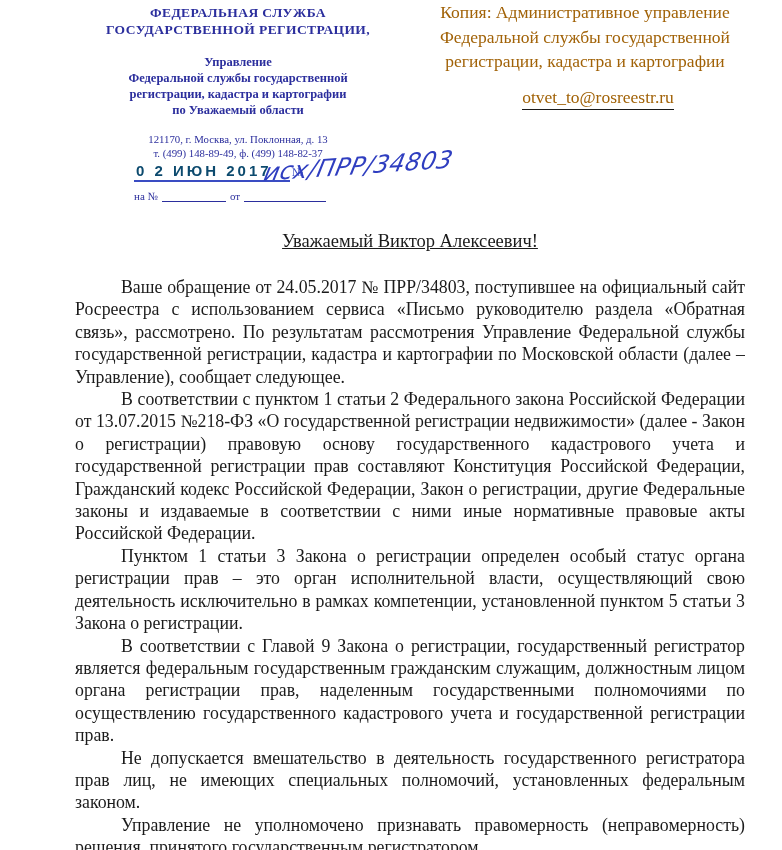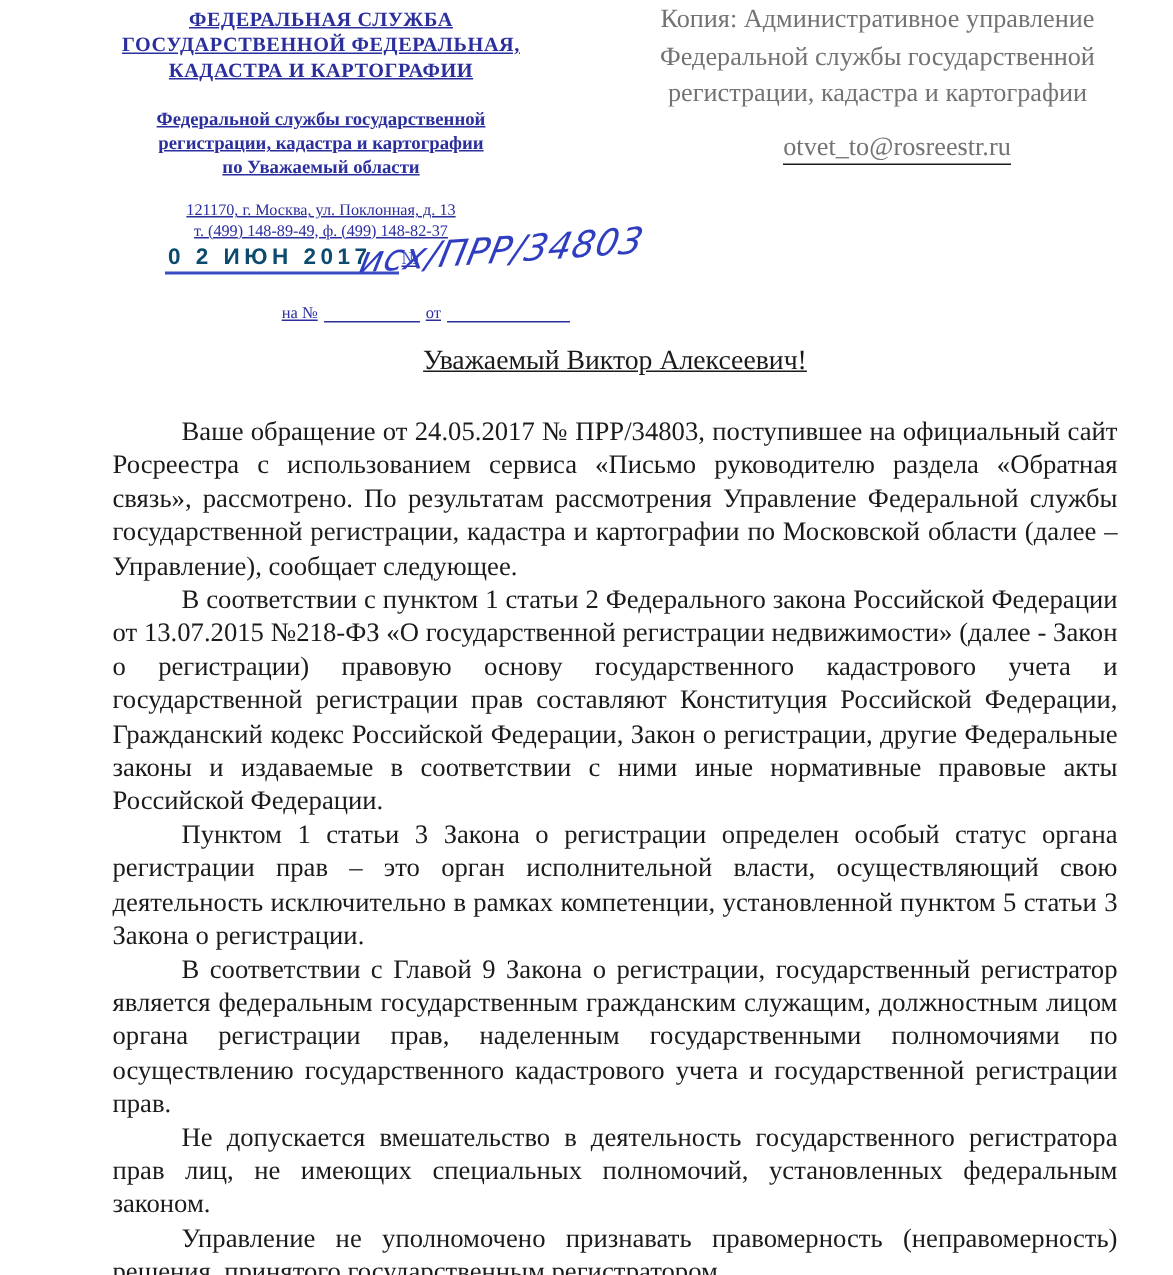--- a/index.html
+++ b/index.html
@@ -17,12 +17,11 @@
   
   .letterhead {
     position: absolute;
-    left: 48px;
+    left: 72px;
     top: 4px;
     width: 332px;
     text-align: center;
     color: #2b2e9d;
-    text-decoration: underline;
   }
   .agency-line {
     font-weight: bold;

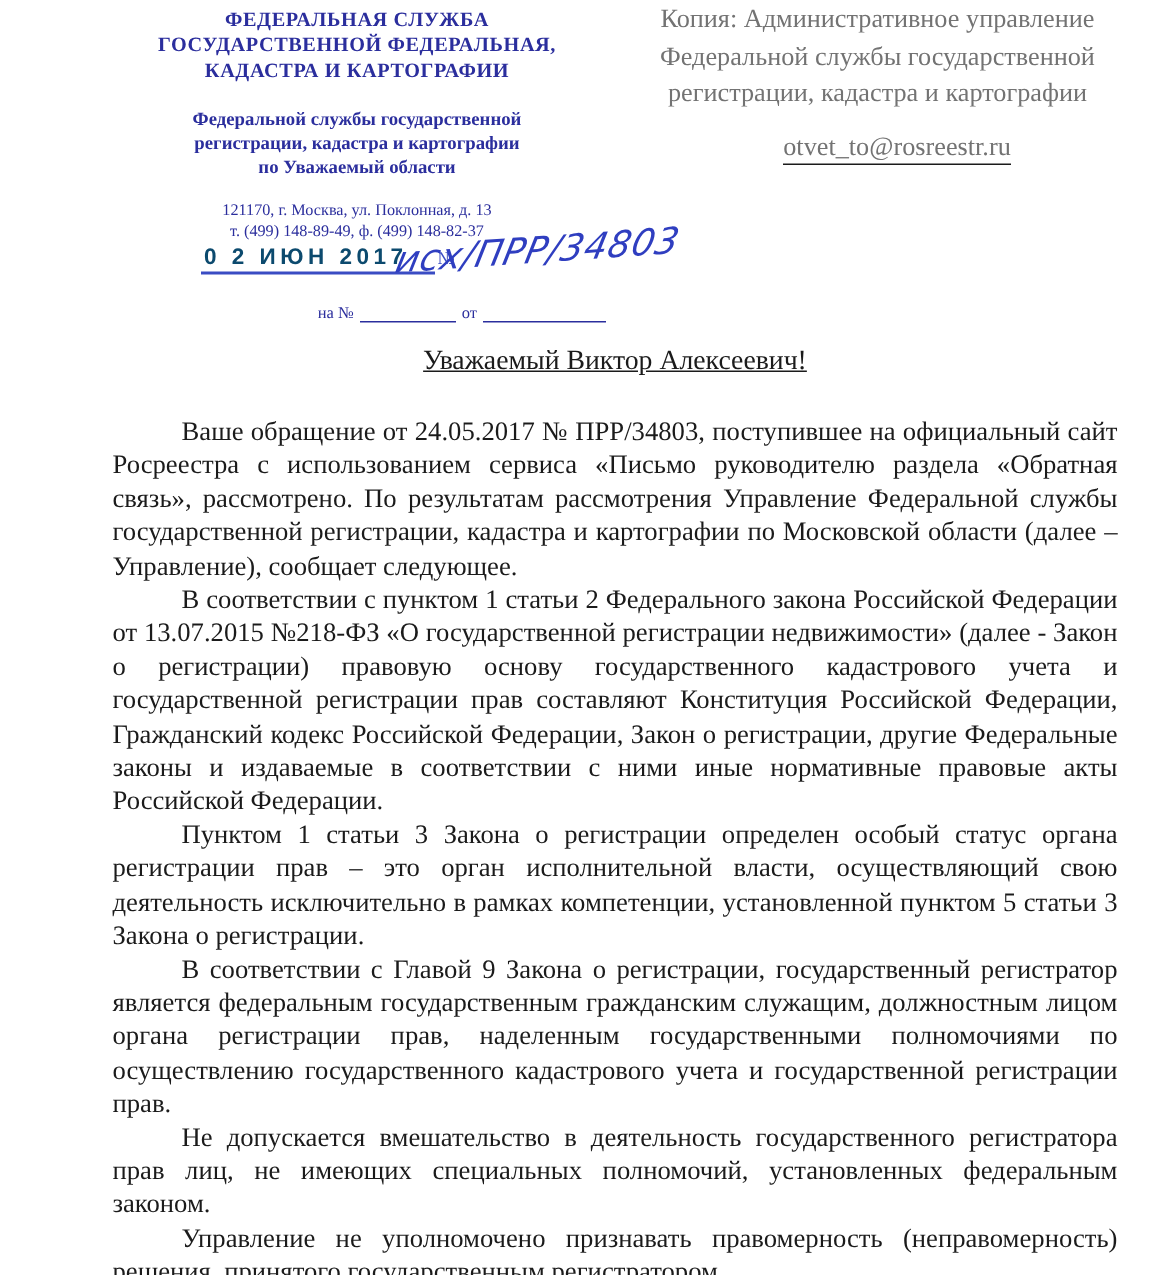--- a/index.html
+++ b/index.html
@@ -100,7 +100,7 @@
     top: 0;
     width: 386px;
     text-align: center;
-    color: #737373;
+    color: #a16207;
   }
   .copy-line {
     font-size: 17.5px;

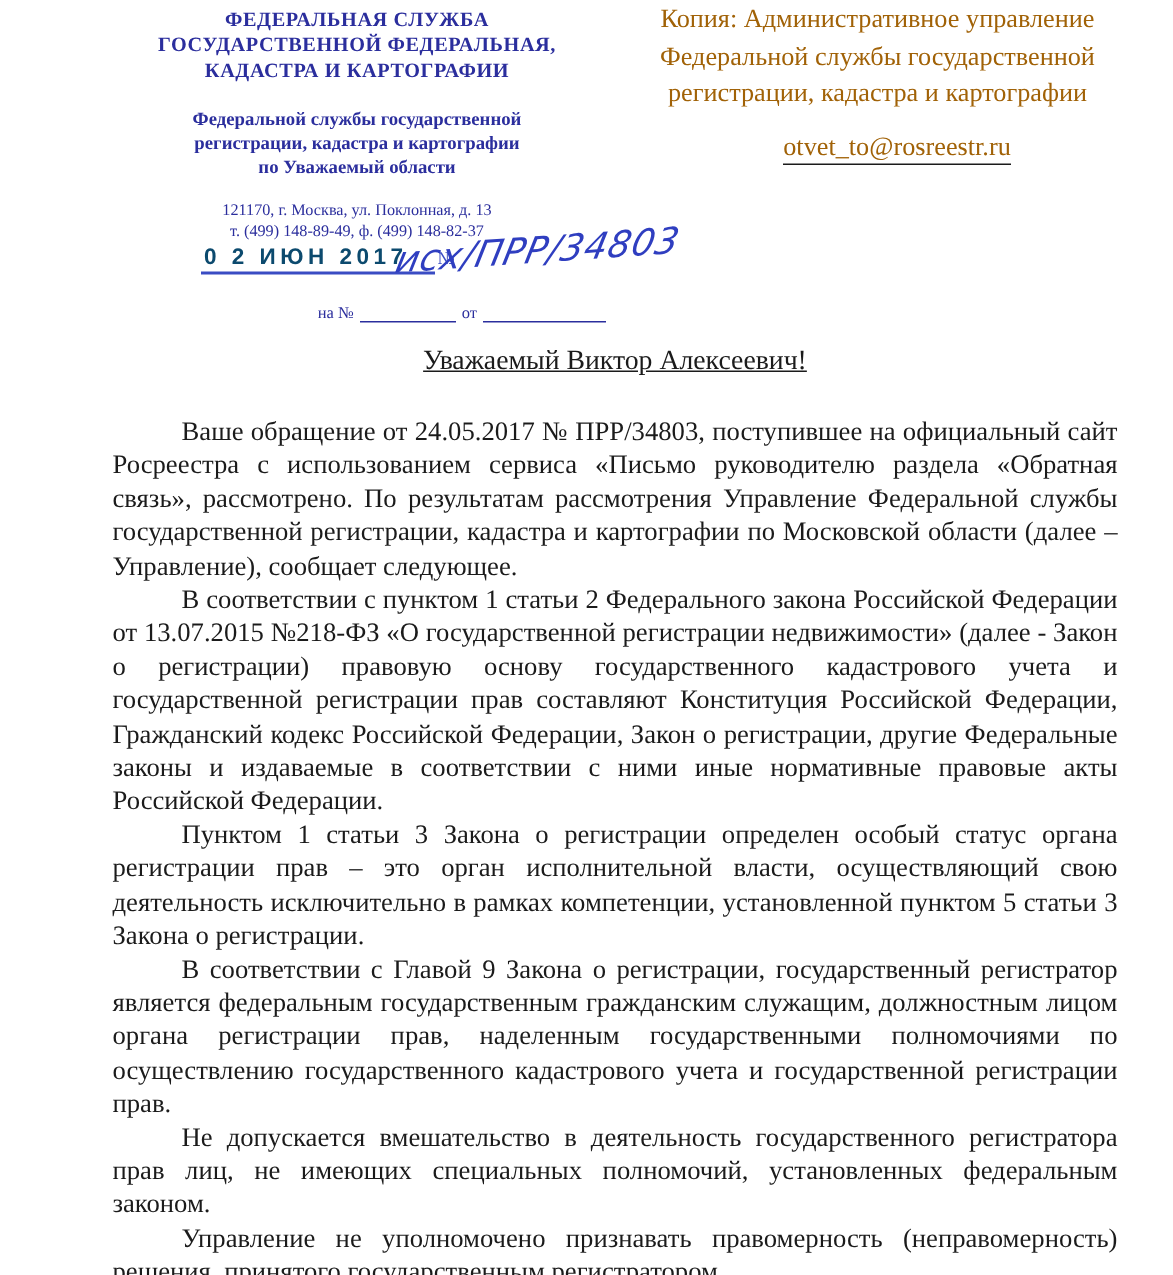--- a/index.html
+++ b/index.html
@@ -143,7 +143,7 @@
 
   <div class="letterhead">
     <div class="agency-line">ФЕДЕРАЛЬНАЯ СЛУЖБА</div>
-    <div class="agency-line">ГОСУДАРСТВЕННОЙ ФЕДЕРАЛЬНАЯ,</div>
+    <div class="agency-line">ГОСУДАРСТВЕННОЙ РЕГИСТРАЦИИ,</div>
     <div class="agency-line">КАДАСТРА И КАРТОГРАФИИ</div>
 
     <div class="office-block">

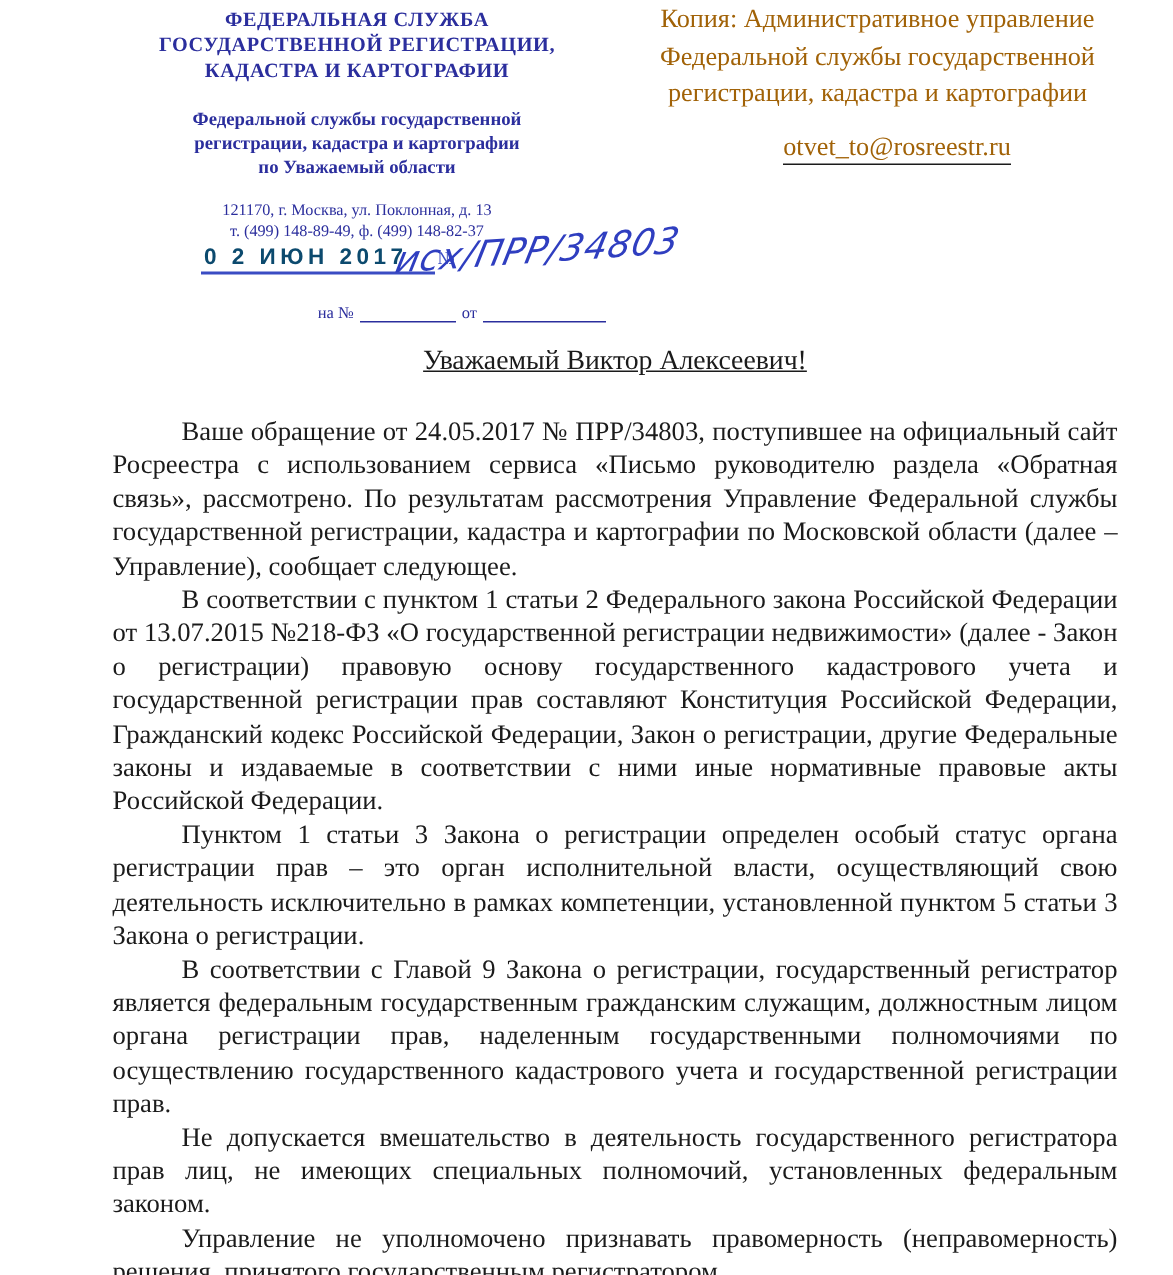--- a/index.html
+++ b/index.html
@@ -144,7 +144,6 @@
   <div class="letterhead">
     <div class="agency-line">ФЕДЕРАЛЬНАЯ СЛУЖБА</div>
     <div class="agency-line">ГОСУДАРСТВЕННОЙ РЕГИСТРАЦИИ,</div>
-    <div class="agency-line">КАДАСТРА И КАРТОГРАФИИ</div>
 
     <div class="office-block">
       <div class="office-line">Федеральной службы государственной</div>

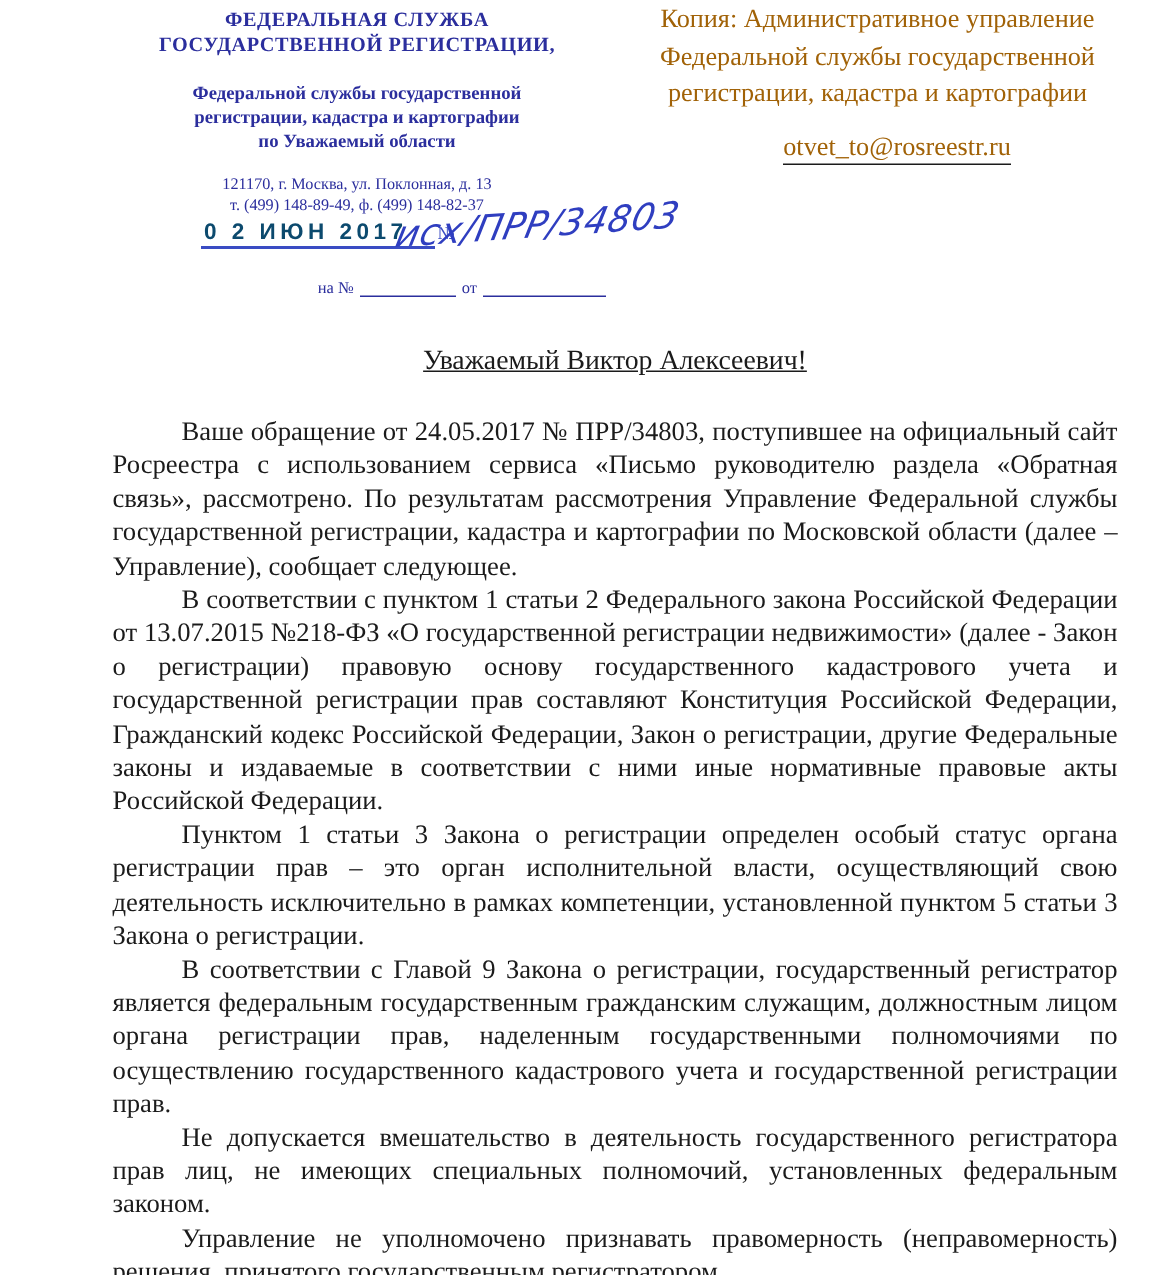--- a/index.html
+++ b/index.html
@@ -146,6 +146,7 @@
     <div class="agency-line">ГОСУДАРСТВЕННОЙ РЕГИСТРАЦИИ,</div>
 
     <div class="office-block">
+      <div class="office-line">Управление</div>
       <div class="office-line">Федеральной службы государственной</div>
       <div class="office-line">регистрации, кадастра и картографии</div>
       <div class="office-line">по Уважаемый области</div>

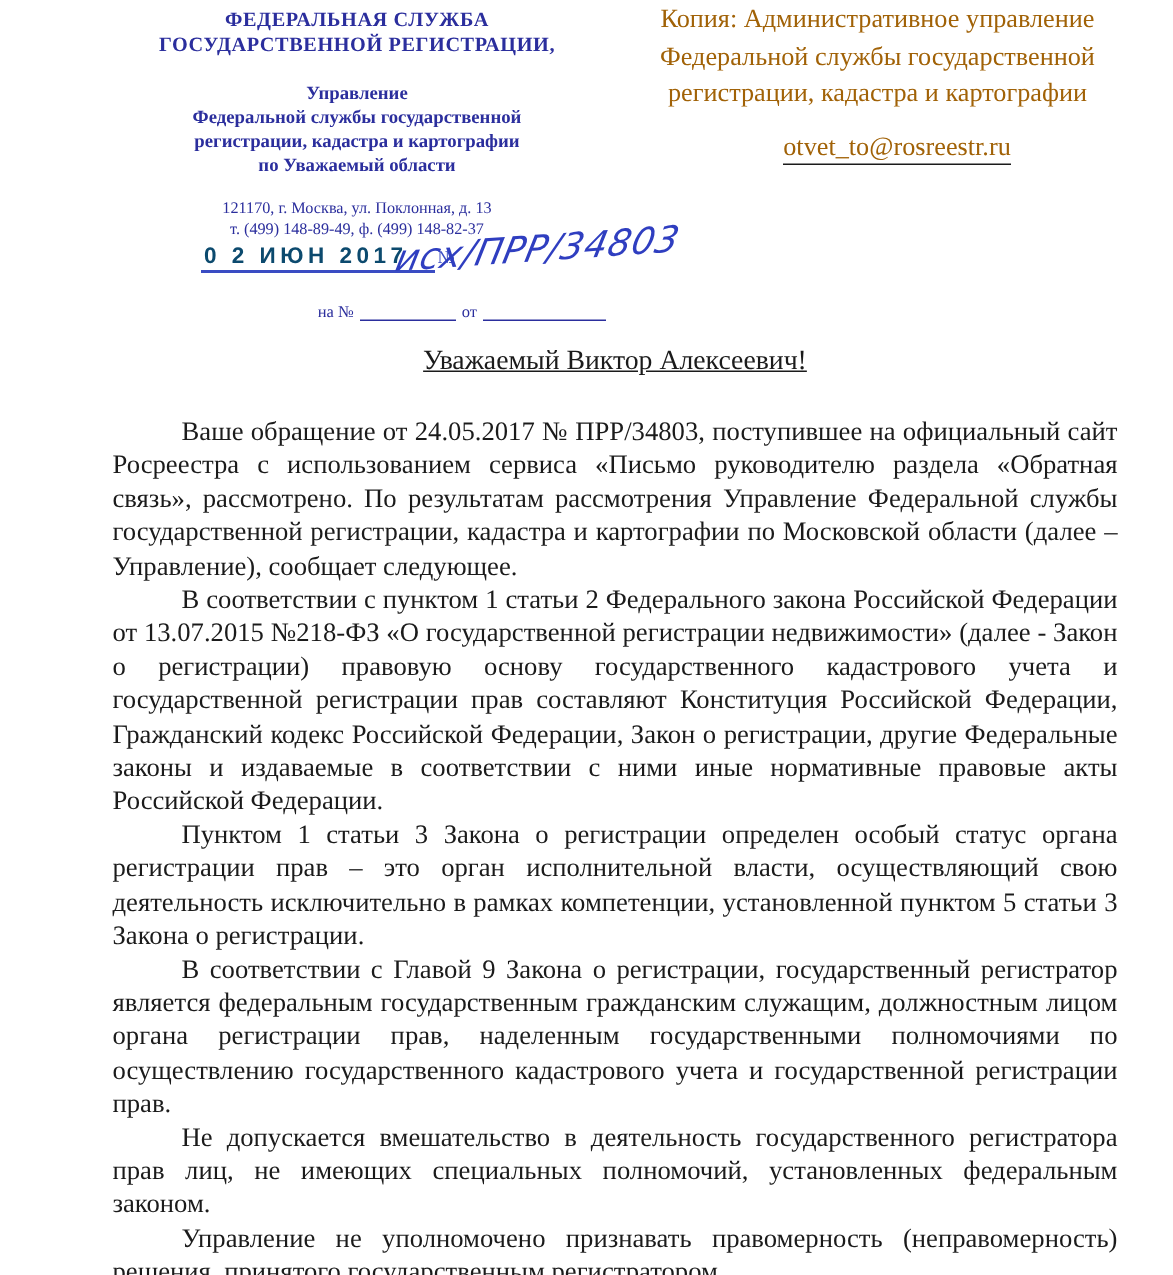--- a/index.html
+++ b/index.html
@@ -77,8 +77,8 @@
     white-space: nowrap;
   }
   .ref-row {
-    margin-top: 16px;
-    text-align: right;
+    margin-top: 4px;
+    text-align: left;
     padding-left: 62px;
     font-size: 11px;
     color: #2b2e9d;

